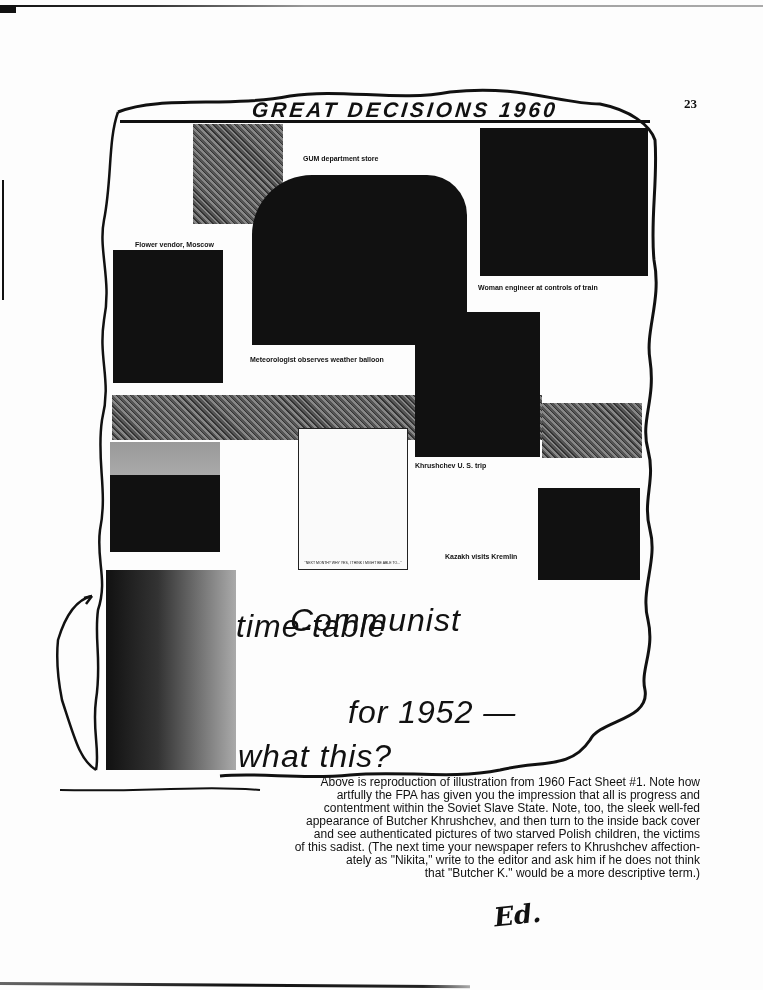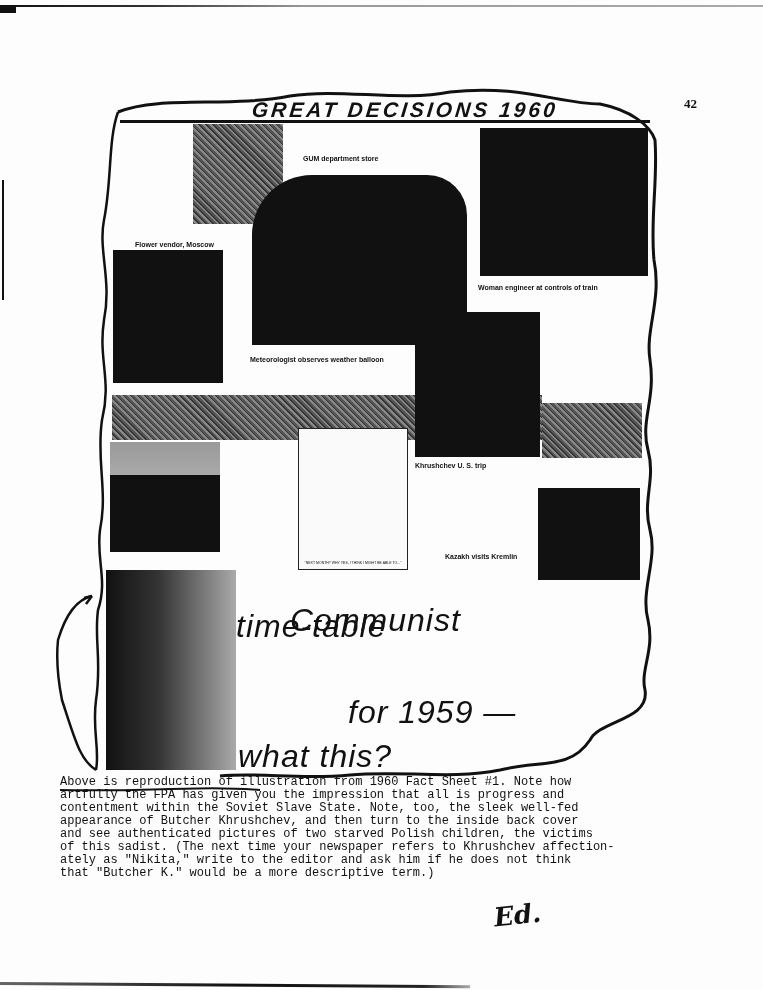--- a/index.html
+++ b/index.html
@@ -33,7 +33,7 @@
 <div class="abs leftedge"></div>
 <div class="abs botline"></div>
 
-<div class="abs page-number">42</div>
+<div class="abs page-number">23</div>
 
 <svg class="abs border-svg" width="763" height="990">
   <path d="M118,112 C160,95 230,108 290,96 C340,88 400,102 450,92 C520,84 560,104 600,104 C630,110 650,125 655,140

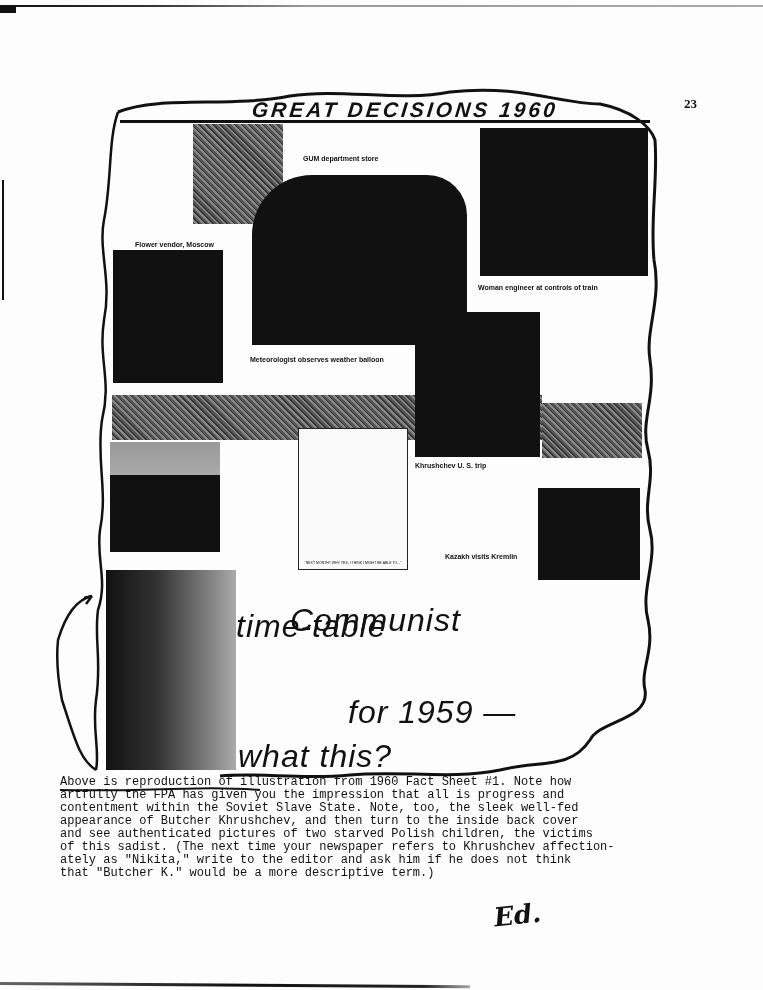--- a/index.html
+++ b/index.html
@@ -80,7 +80,7 @@
 
 <div class="abs headline" style="left:290px;top:602px;">Communist</div>
 <div class="abs headline" style="left:236px;top:608px;">time-table</div>
-<div class="abs headline" style="left:348px;top:694px;">for 1959 —</div>
+<div class="abs headline" style="left:348px;top:694px;">for 1952 —</div>
 <div class="abs headline" style="left:238px;top:738px;">what this?</div>
 
 <div class="abs body-text"><div>Above is reproduction of illustration from 1960 Fact Sheet #1. Note how</div><div>artfully the FPA has given you the impression that all is progress and</div><div>contentment within the Soviet Slave State. Note, too, the sleek well-fed</div><div>appearance of Butcher Khrushchev, and then turn to the inside back cover</div><div>and see authenticated pictures of two starved Polish children, the victims</div><div>of this sadist. (The next time your newspaper refers to Khrushchev affection-</div><div>ately as "Nikita," write to the editor and ask him if he does not think</div><div>that "Butcher K." would be a more descriptive term.)</div></div>

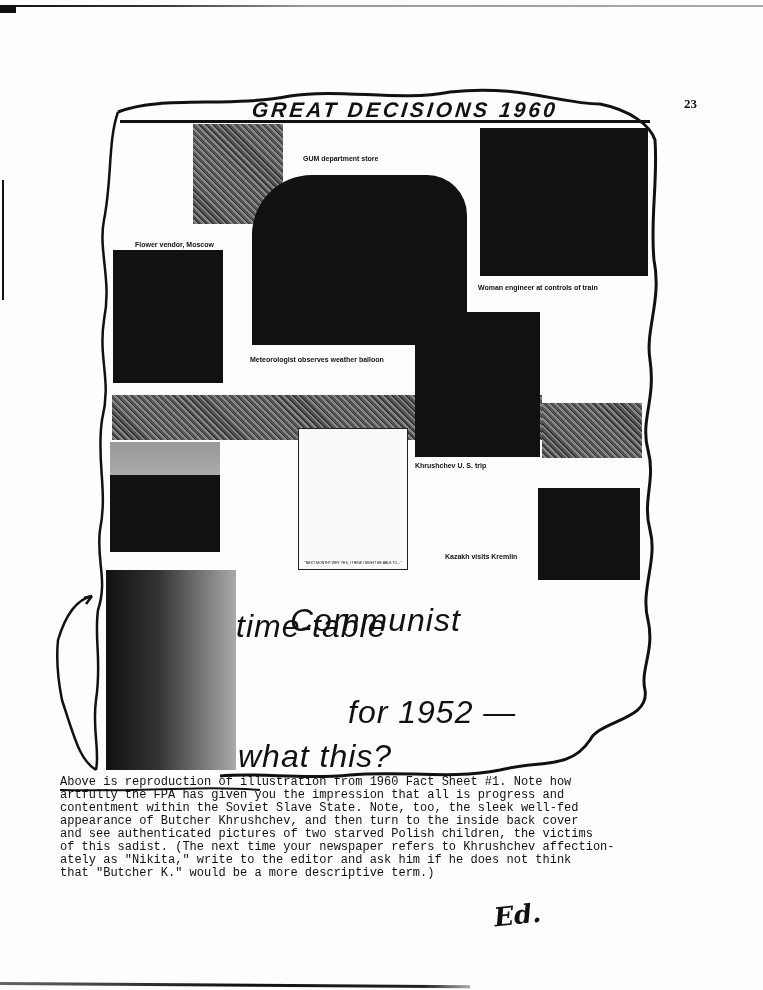--- a/index.html
+++ b/index.html
@@ -20,7 +20,7 @@
     .photo.gray { background: repeating-linear-gradient(45deg,#555 0 2px,#888 2px 4px,#333 4px 5px); }
     .caption { font-size: 7px; font-weight: bold; white-space: nowrap; }
     .headline { font-size: 32px; font-weight: 400; font-style: italic; white-space: nowrap; letter-spacing: 1px; }
-    .body-text { left: 60px; top: 776px; width: 640px; font-family: Liberation Mono, monospace; font-size: 12px; line-height: 13px; white-space: pre; }
+    .body-text { left: 60px; top: 776px; width: 640px; font-family: Liberation Sans, sans-serif; font-size: 12px; line-height: 13px; white-space: pre; text-align: right; }
     .signature { left: 494px; top: 900px; font-family: "DejaVu Serif", serif; font-size: 26px; font-style: italic; font-weight: bold; transform: rotate(-6deg); }
     .cartoon { background: #fafafa; border: 1px solid #222; }
     .cartoon-caption { font-size: 3.5px; text-align: center; width: 100%; bottom: 4px; }

